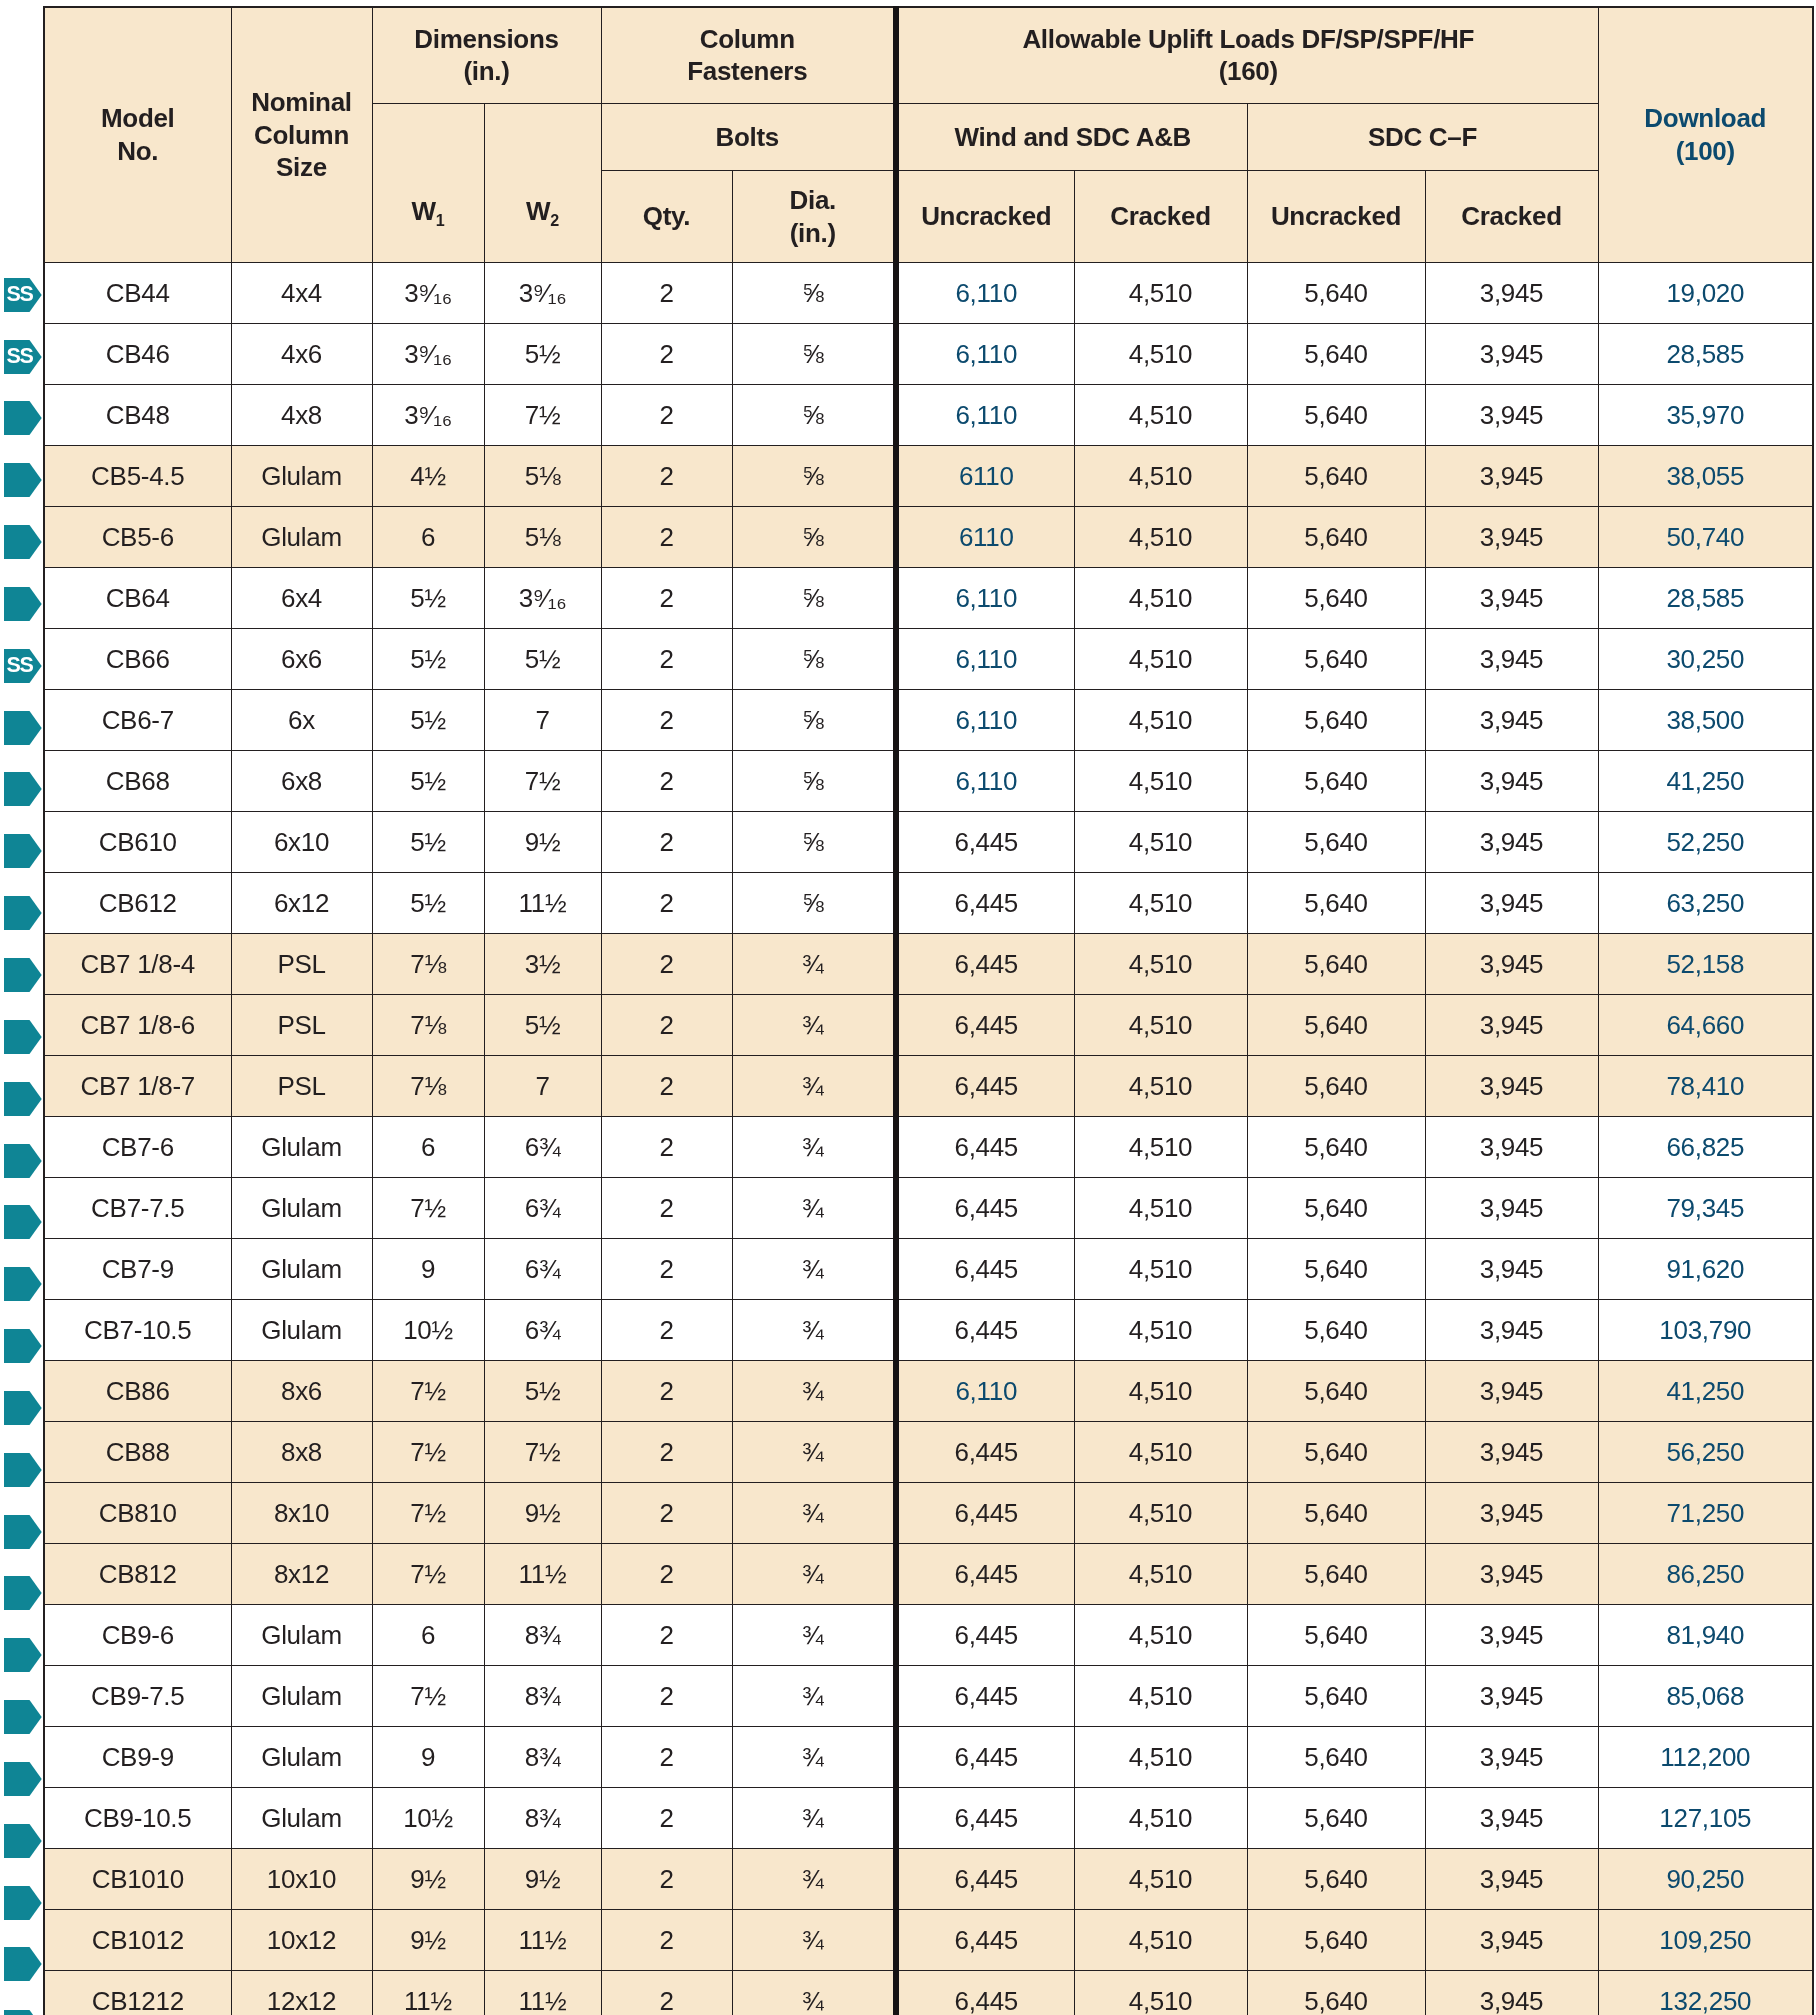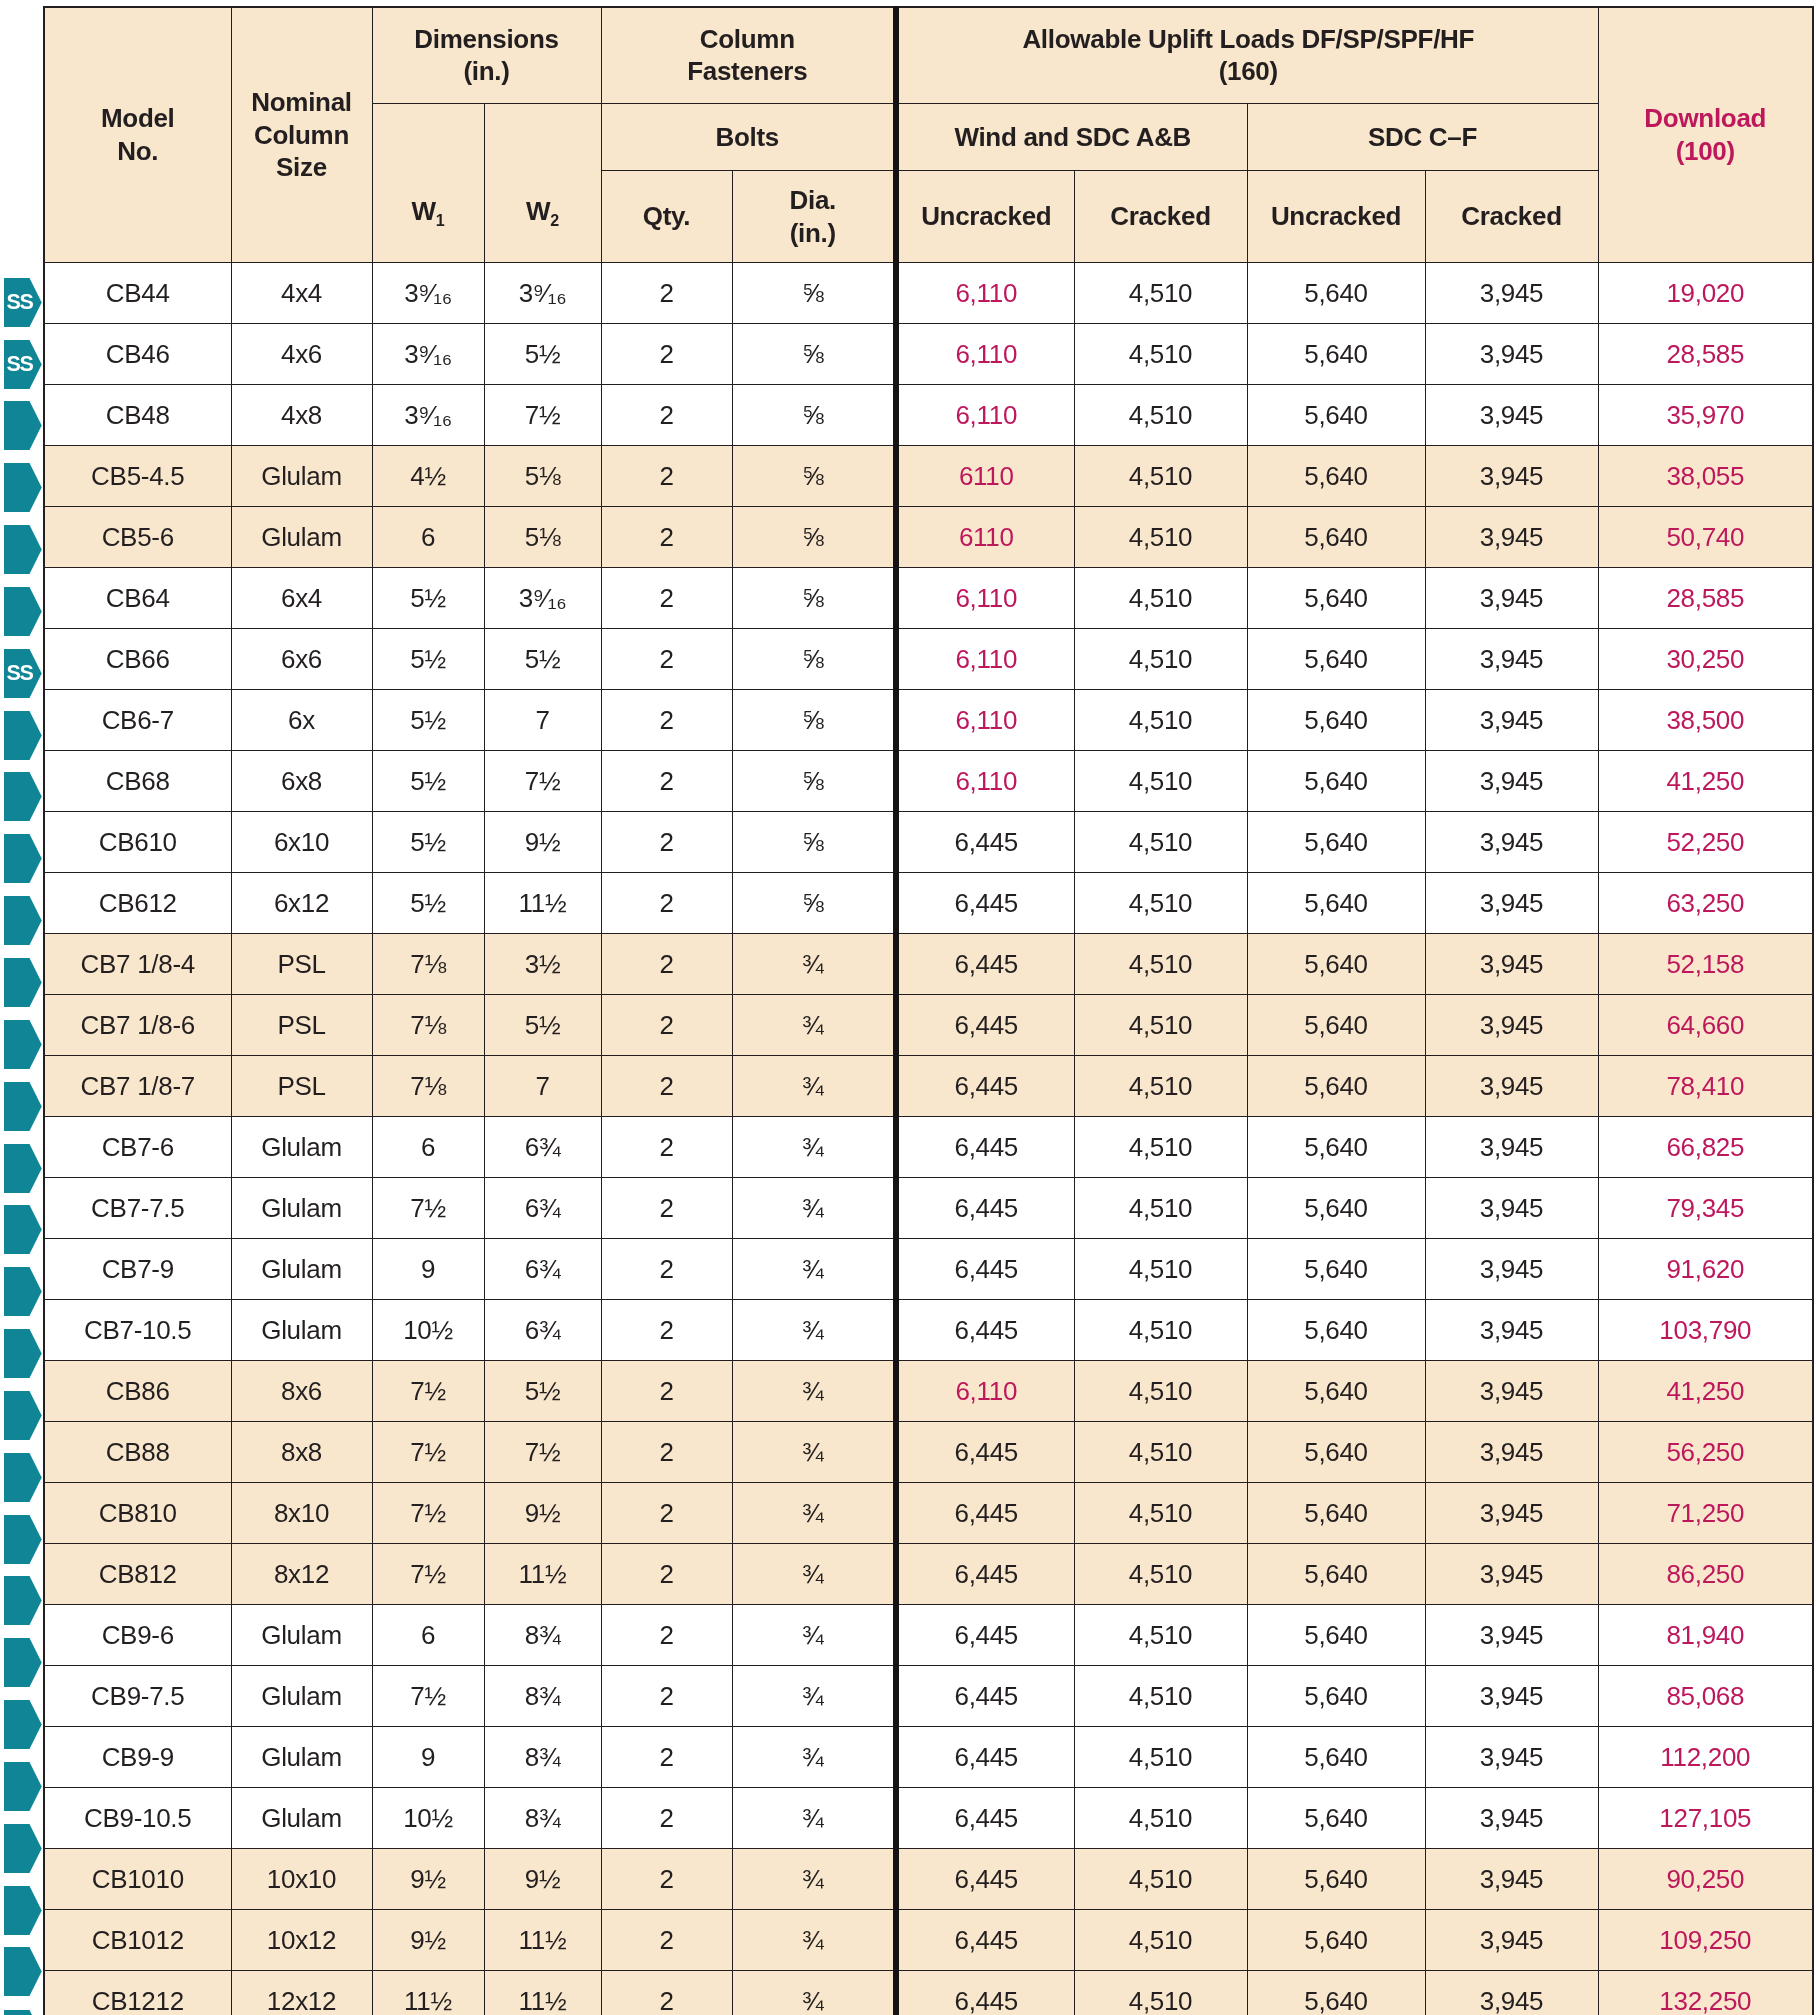--- a/index.html
+++ b/index.html
@@ -25,7 +25,7 @@
   }
   tbody td{font-size:26px;height:60px;background:#ffffff;}
   tr.shaded td{background:#f8e7cc;}
-  .red{color:#be185d;}
+  .red{color:#0c4a6e;}
   .thick-l{border-left:6.6px solid #161314;}
   .w-head{vertical-align:bottom;padding-bottom:32px;}
   sub{font-size:0.62em;}

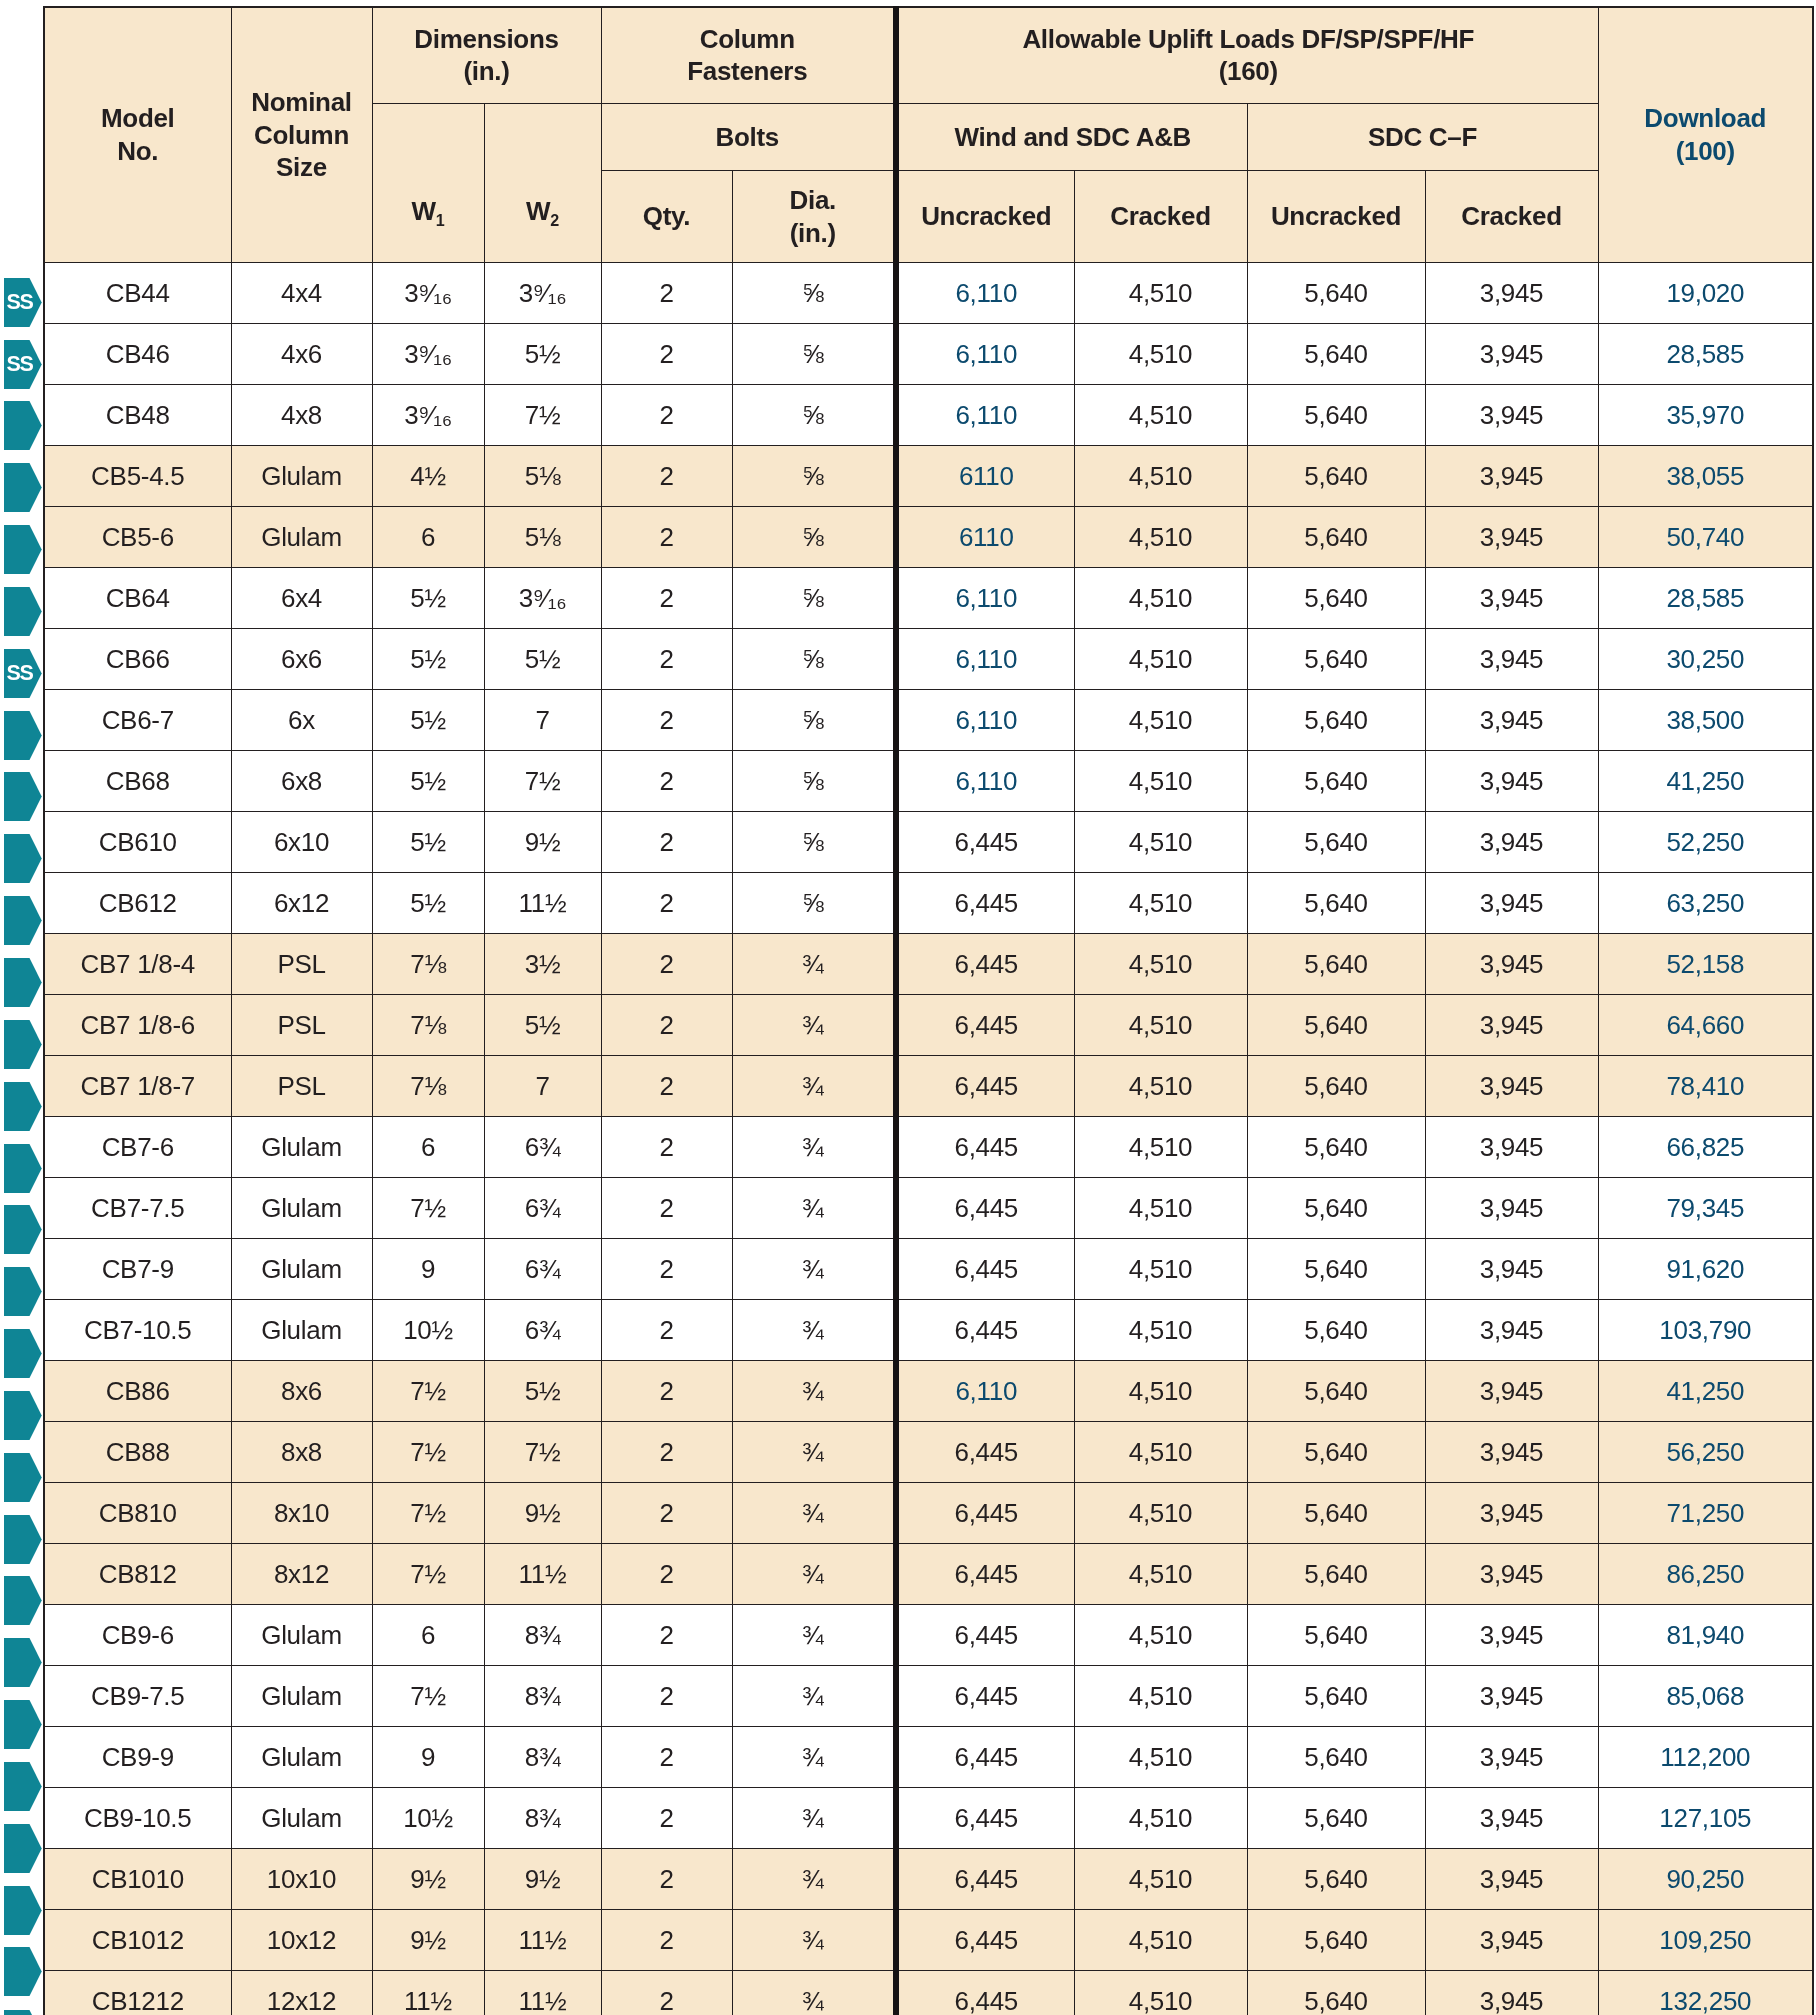--- a/index.html
+++ b/index.html
@@ -30,7 +30,7 @@
   .w-head{vertical-align:bottom;padding-bottom:32px;}
   sub{font-size:0.62em;}
   .marker{
-    position:absolute;left:3.7px;width:38px;height:49px;background:#0f8595;
+    position:absolute;left:3.7px;width:38px;height:34px;background:#0f8595;
     clip-path:polygon(0 0,68% 0,100% 50%,68% 100%,0 100%);
     display:flex;align-items:center;justify-content:flex-start;
     box-sizing:border-box;padding-left:2.8px;

